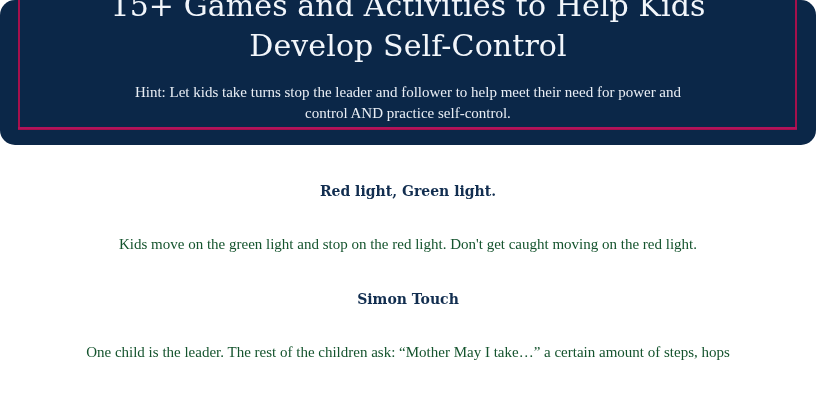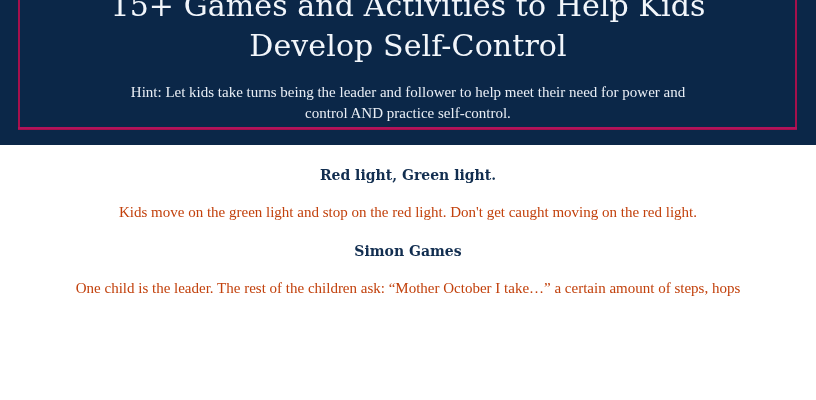--- a/index.html
+++ b/index.html
@@ -30,6 +30,7 @@
     height: 145px;
     background: #0b2748;
     overflow: hidden;
+    border-radius: 15px;
   }
 
   

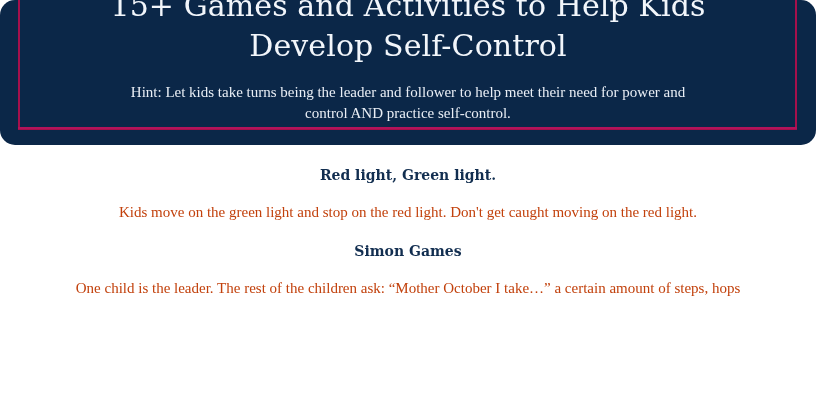--- a/index.html
+++ b/index.html
@@ -126,7 +126,7 @@
     <div class="hero-frame"></div>
     <div class="hero-inner">
       <h1 class="hero-title">15+ Games and Activities to Help Kids Develop Self-Control</h1>
-      <p class="hero-hint">Hint: Let kids take turns being the leader and follower to help meet their need for power and control AND practice self-control.</p>
+      <p class="hero-hint">Hint: Let kids take turns stop the leader and follower to help meet their need for power and control AND practice self-control.</p>
     </div>
   </div>
 

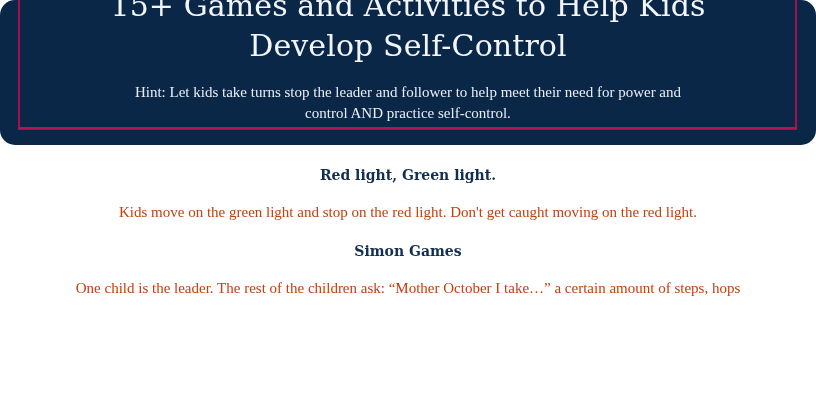--- a/index.html
+++ b/index.html
@@ -97,7 +97,7 @@
   }
 
   .game-heading {
-    margin: 0;
+    margin: 16px;
     padding: 0;
     color: #122e50;
     font-family: "DejaVu Serif", "Liberation Serif", serif;

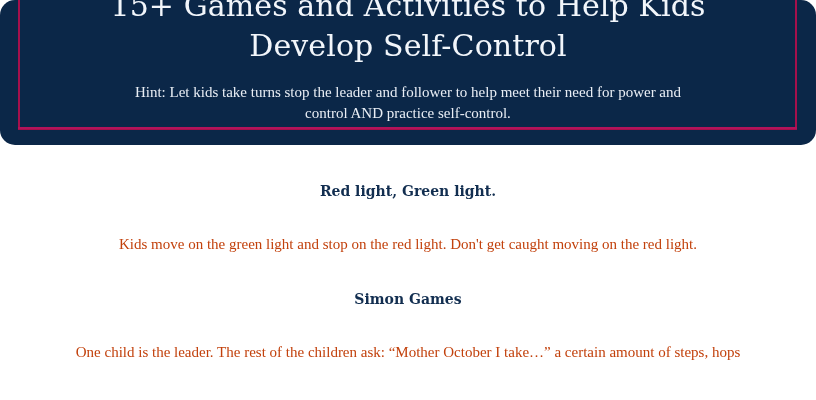--- a/index.html
+++ b/index.html
@@ -111,7 +111,7 @@
     margin: 0;
     padding: 0;
     padding-top: 18px;
-    color: #c2410c;
+    color: #14532d;
     font-family: "Liberation Serif", "DejaVu Serif", serif;
     font-size: 15px;
     line-height: 18px;

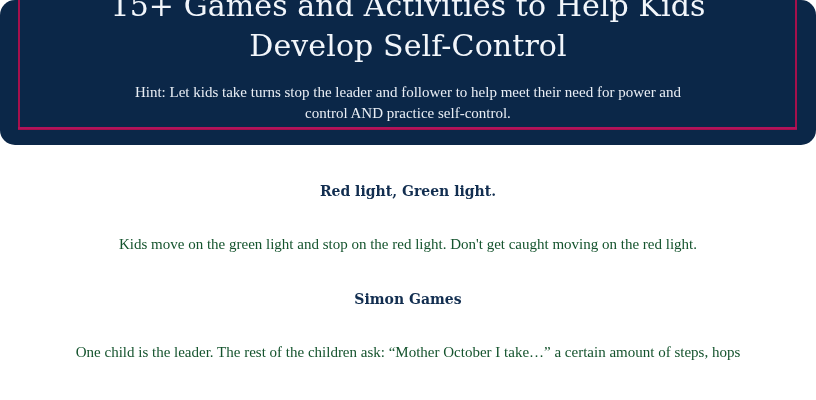--- a/index.html
+++ b/index.html
@@ -135,7 +135,7 @@
     <h3 class="game-heading">Red light, Green light.</h3>
     <p class="game-body">Kids move on the green light and stop on the red light.  Don't get caught moving on the red light.</p>
 
-    <h3 class="game-heading">Simon Games</h3>
+    <h3 class="game-heading">Simon Touch</h3>
 
     <p class="game-body">One child is the leader.  The rest of the children ask: “Mother October I take…” a certain amount of steps, hops</p>
 

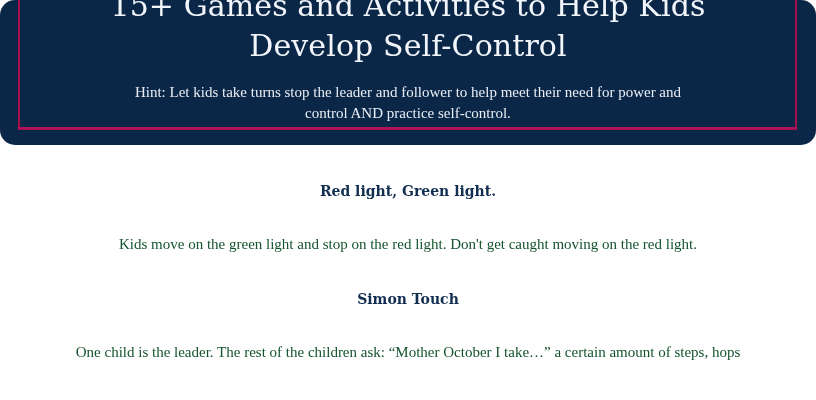--- a/index.html
+++ b/index.html
@@ -137,7 +137,7 @@
 
     <h3 class="game-heading">Simon Touch</h3>
 
-    <p class="game-body">One child is the leader.  The rest of the children ask: “Mother October I take…” a certain amount of steps, hops</p>
+    <p class="game-body">One child is the leader.  The rest of the children ask: “Mother May I take…” a certain amount of steps, hops</p>
 
   </div>
 

